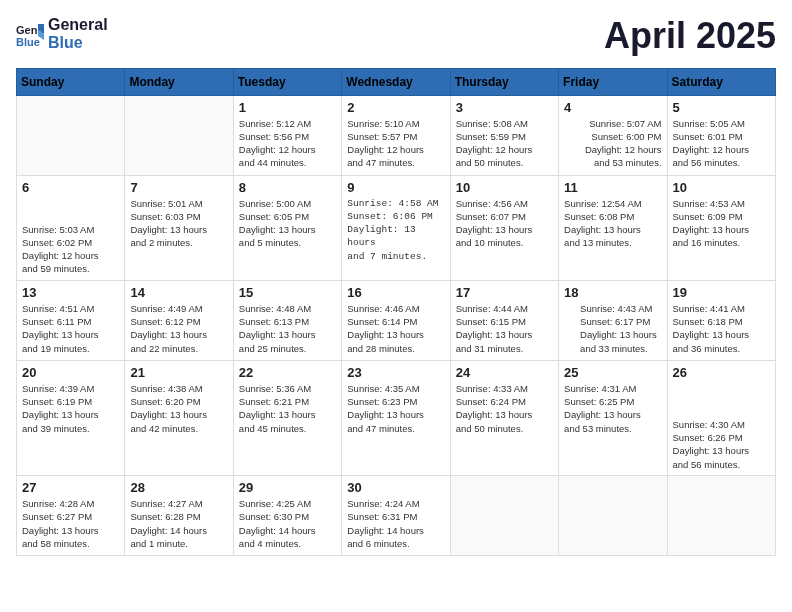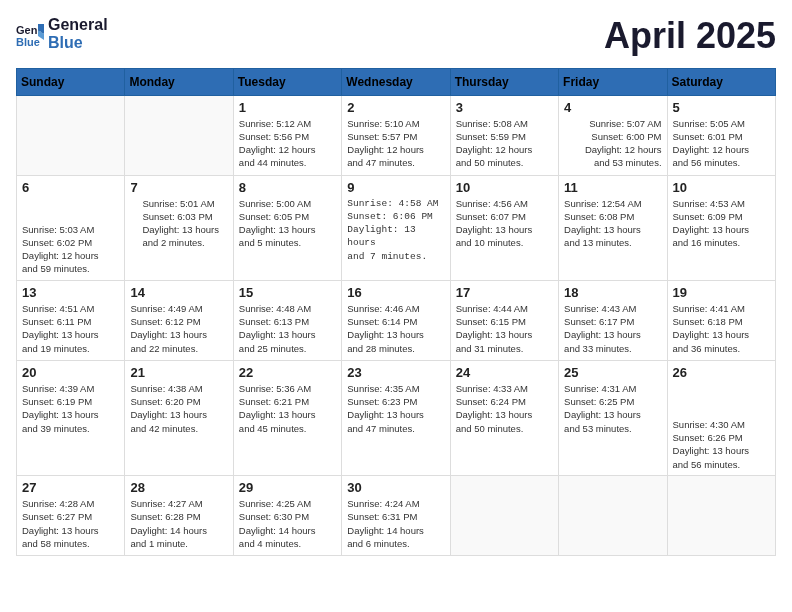--- a/index.html
+++ b/index.html
@@ -163,7 +163,7 @@
         </td>
         <td>
           <div class="day-num">7</div>
-          <div class="day-info" style="white-space: pre-line; margin-left: 12px;">Sunrise: 5:01 AM
+          <div class="day-info" style="white-space: pre-line;">Sunrise: 5:01 AM
 Sunset: 6:03 PM
 Daylight: 13 hours
 and 2 minutes.</div>

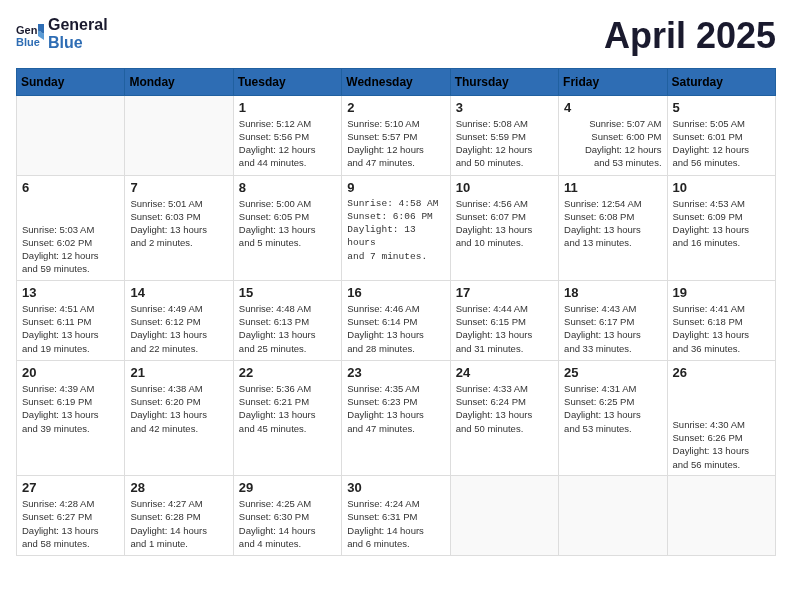--- a/index.html
+++ b/index.html
@@ -242,7 +242,7 @@
         </td>
         <td>
           <div class="day-num">18</div>
-          <div class="day-info" style="white-space: pre-line;">Sunrise: 4:43 AM
+          <div class="day-info" style="white-space: pre-line; margin-left: 16px;">Sunrise: 4:43 AM
 Sunset: 6:17 PM
 Daylight: 13 hours
 and 33 minutes.</div>

